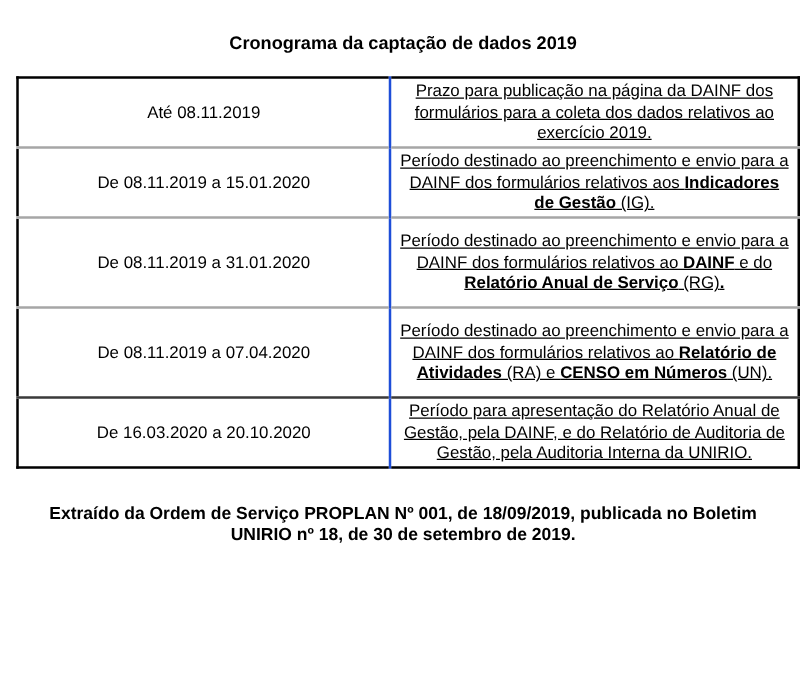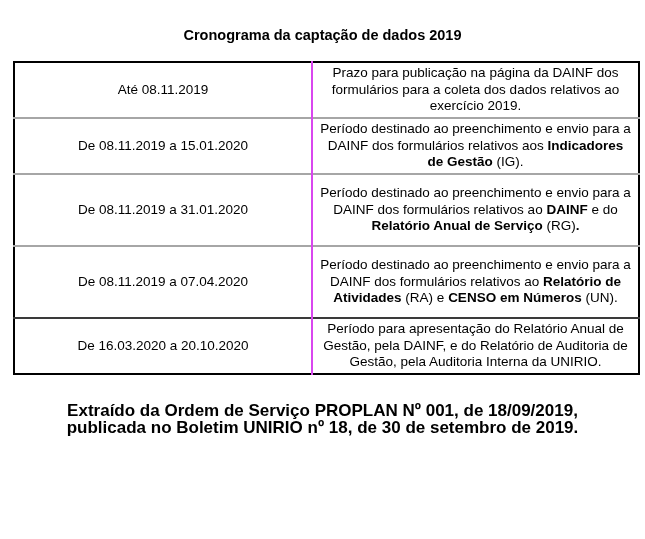--- a/index.html
+++ b/index.html
@@ -36,7 +36,7 @@
     overflow: hidden;
   }
   td.period { width: 286px; border-right: 2px solid #d946ef; }
-  td.desc   { width: 315px; }
+  td.desc   { width: 315px; text-decoration: underline; }
 
   
   tr + tr td { border-top: 2px solid #a6a6a6; }

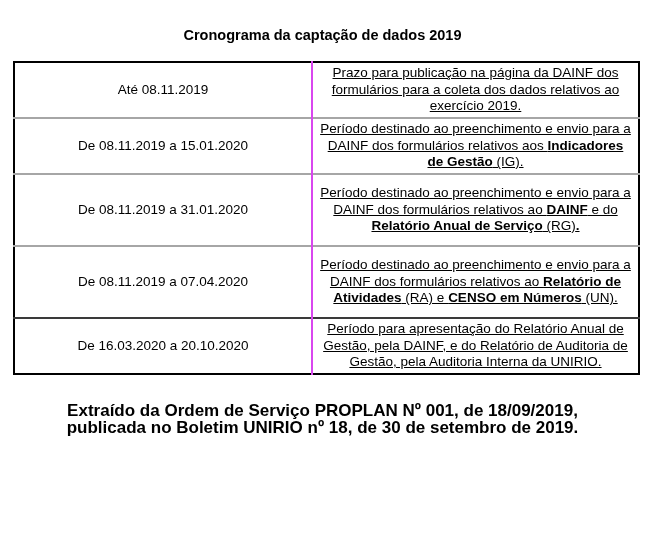--- a/index.html
+++ b/index.html
@@ -35,7 +35,7 @@
     padding: 2px 5px;
     overflow: hidden;
   }
-  td.period { width: 286px; border-right: 2px solid #d946ef; }
+  td.period { width: 286px; border-right: 2px solid #1d4ed8; }
   td.desc   { width: 315px; text-decoration: underline; }
 
   

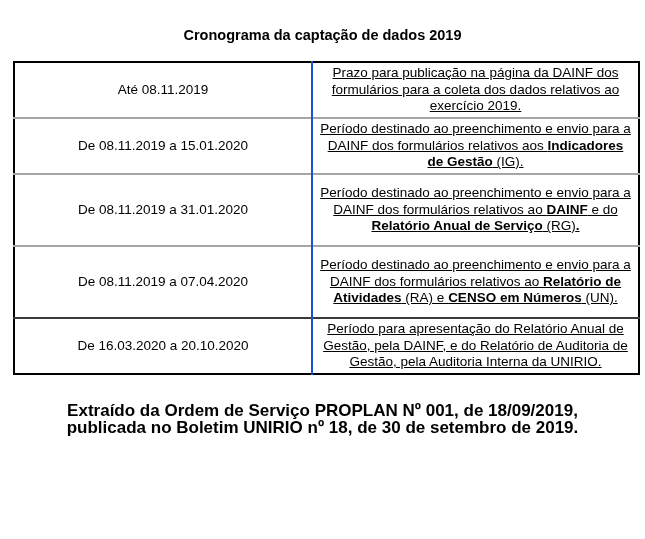--- a/index.html
+++ b/index.html
@@ -54,7 +54,7 @@
     margin: 27px auto 0 auto;
     max-width: 582px;
     text-align: center;
-    font-size: 17px;
+    font-size: 14px;
     font-weight: bold;
     line-height: 17px;
   }

